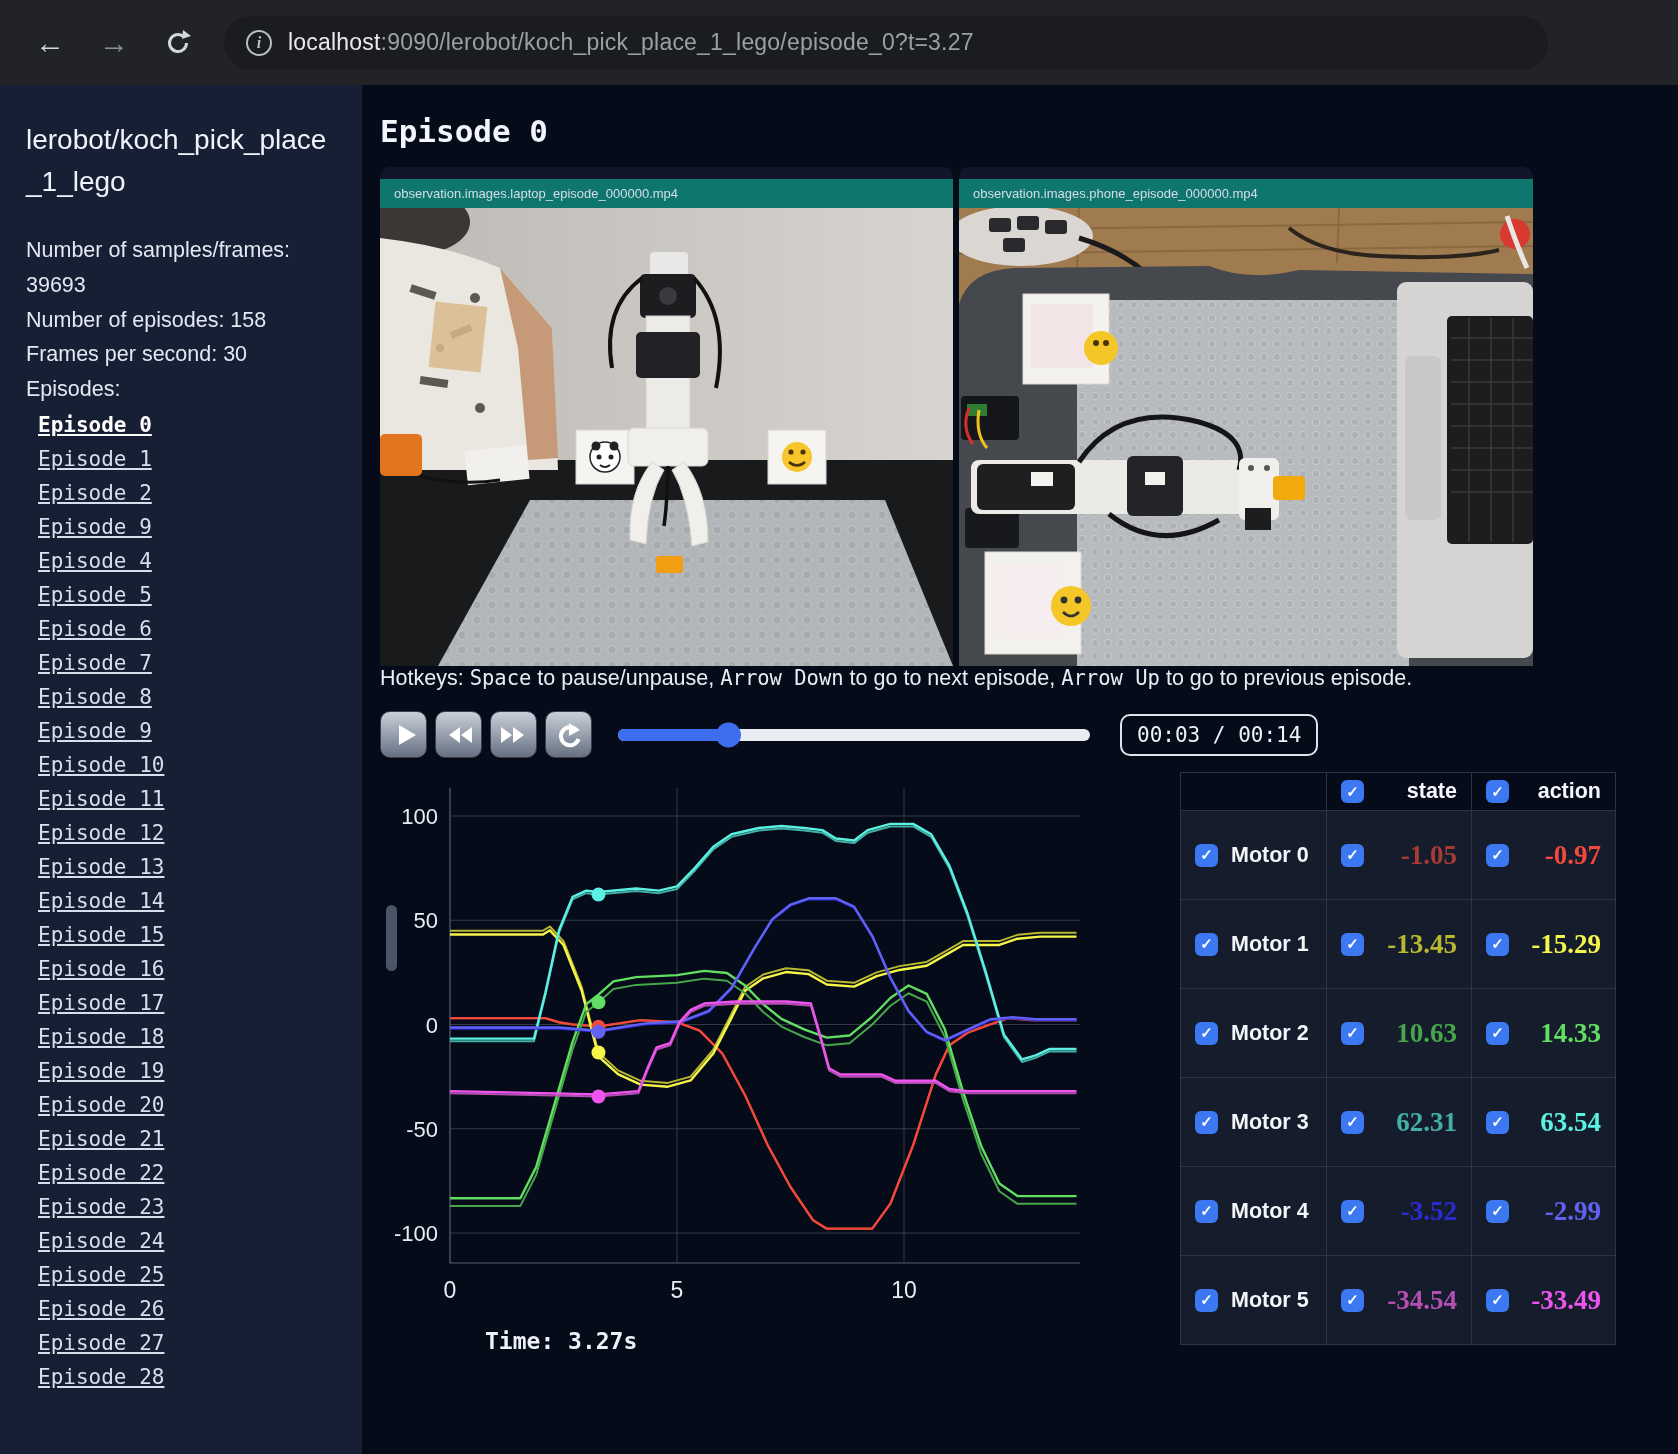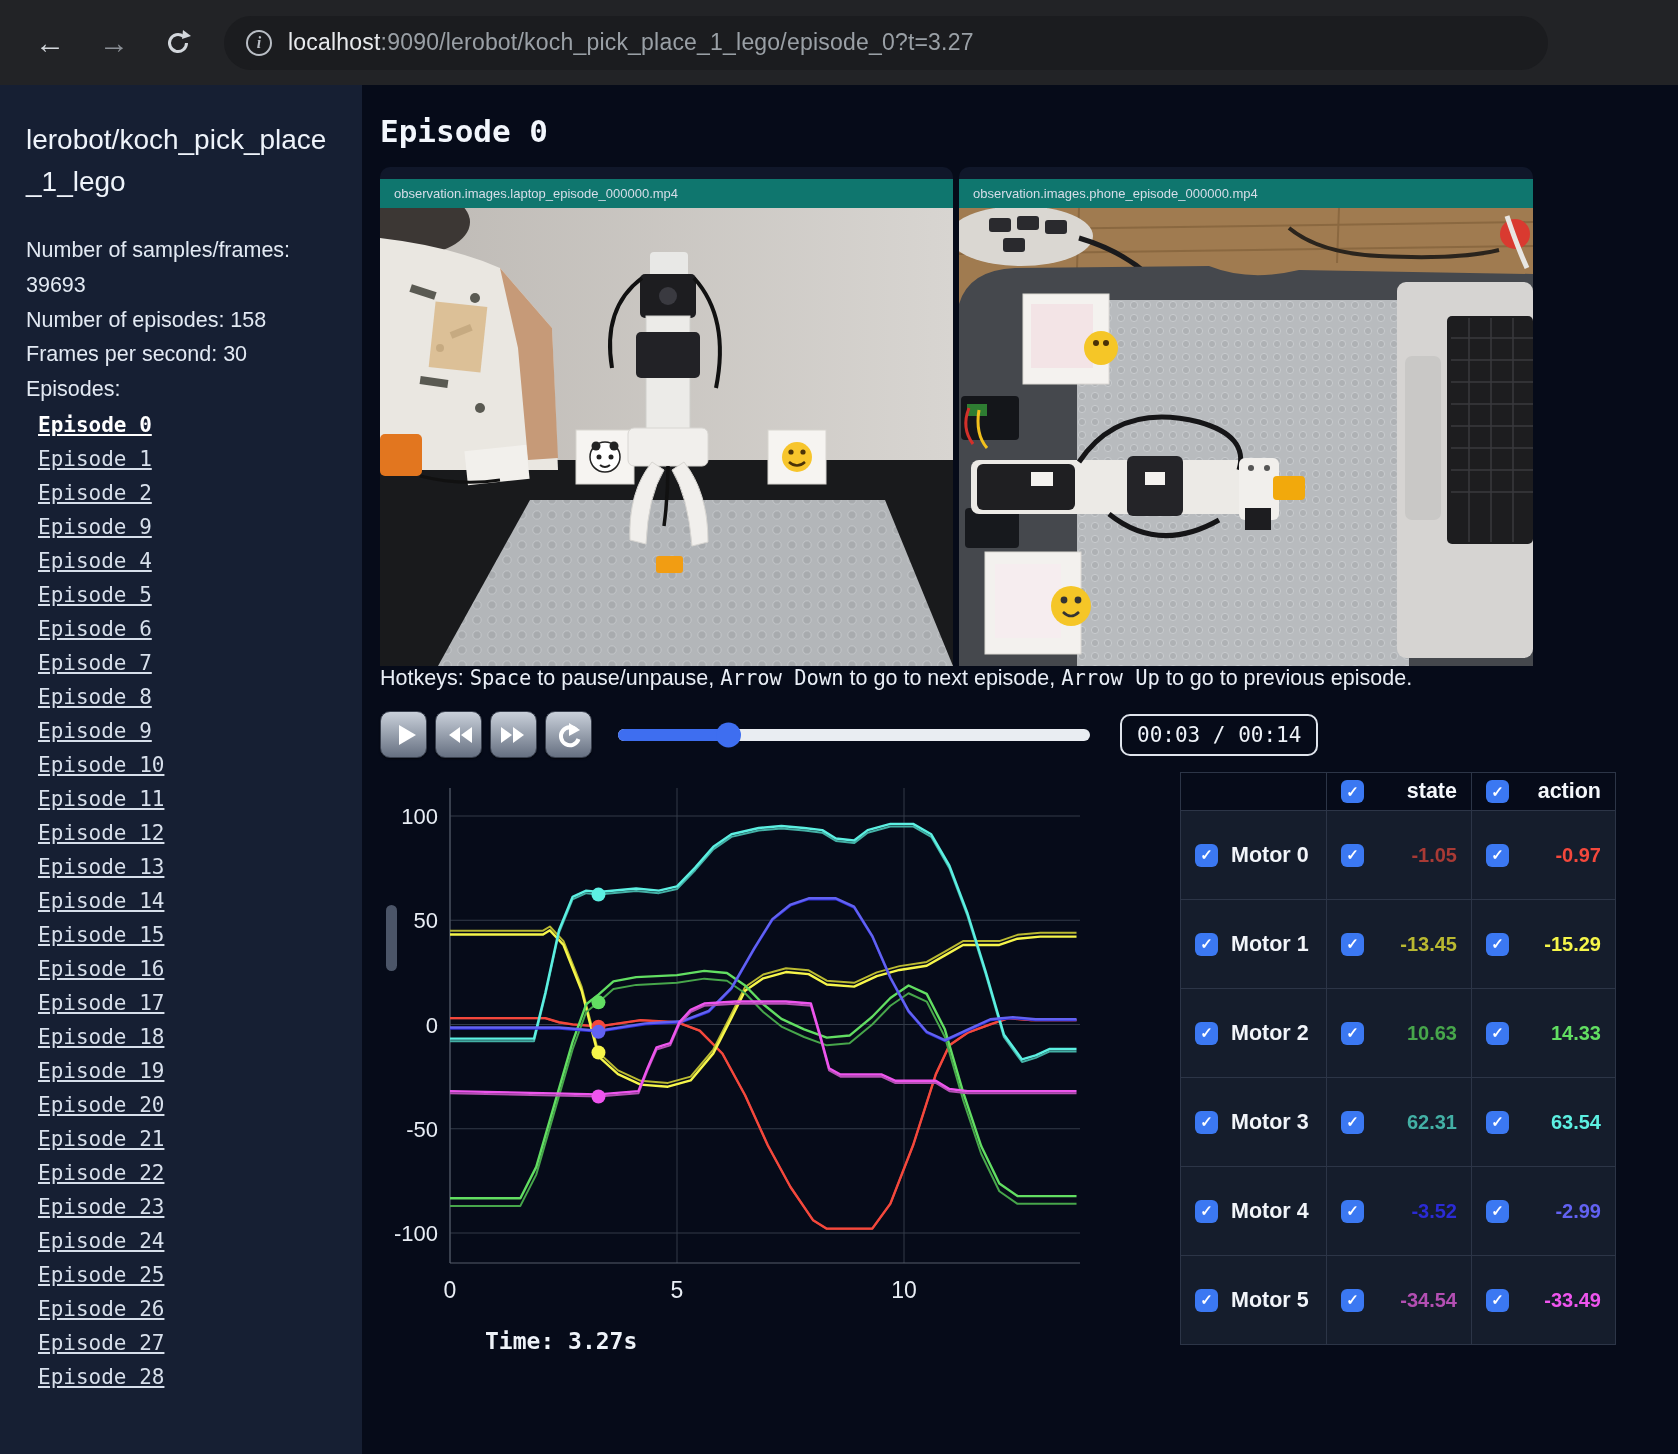--- a/index.html
+++ b/index.html
@@ -77,7 +77,7 @@
   .motor-cell { display:flex; align-items:center; gap:13px; min-width:115px; }
   .motor-cell span.lbl { color:#f2f5fa; font-size:21.5px; font-weight:bold; white-space:nowrap; }
   .val-cell { display:flex; align-items:center; justify-content:space-between; gap:12px; min-width:115px; }
-  .val { font-size:20px; font-weight:bold; }
+  .val { font-size:27px; font-weight:bold;font-family:Liberation Serif, serif; }
 </style>
 </head>
 <body>

